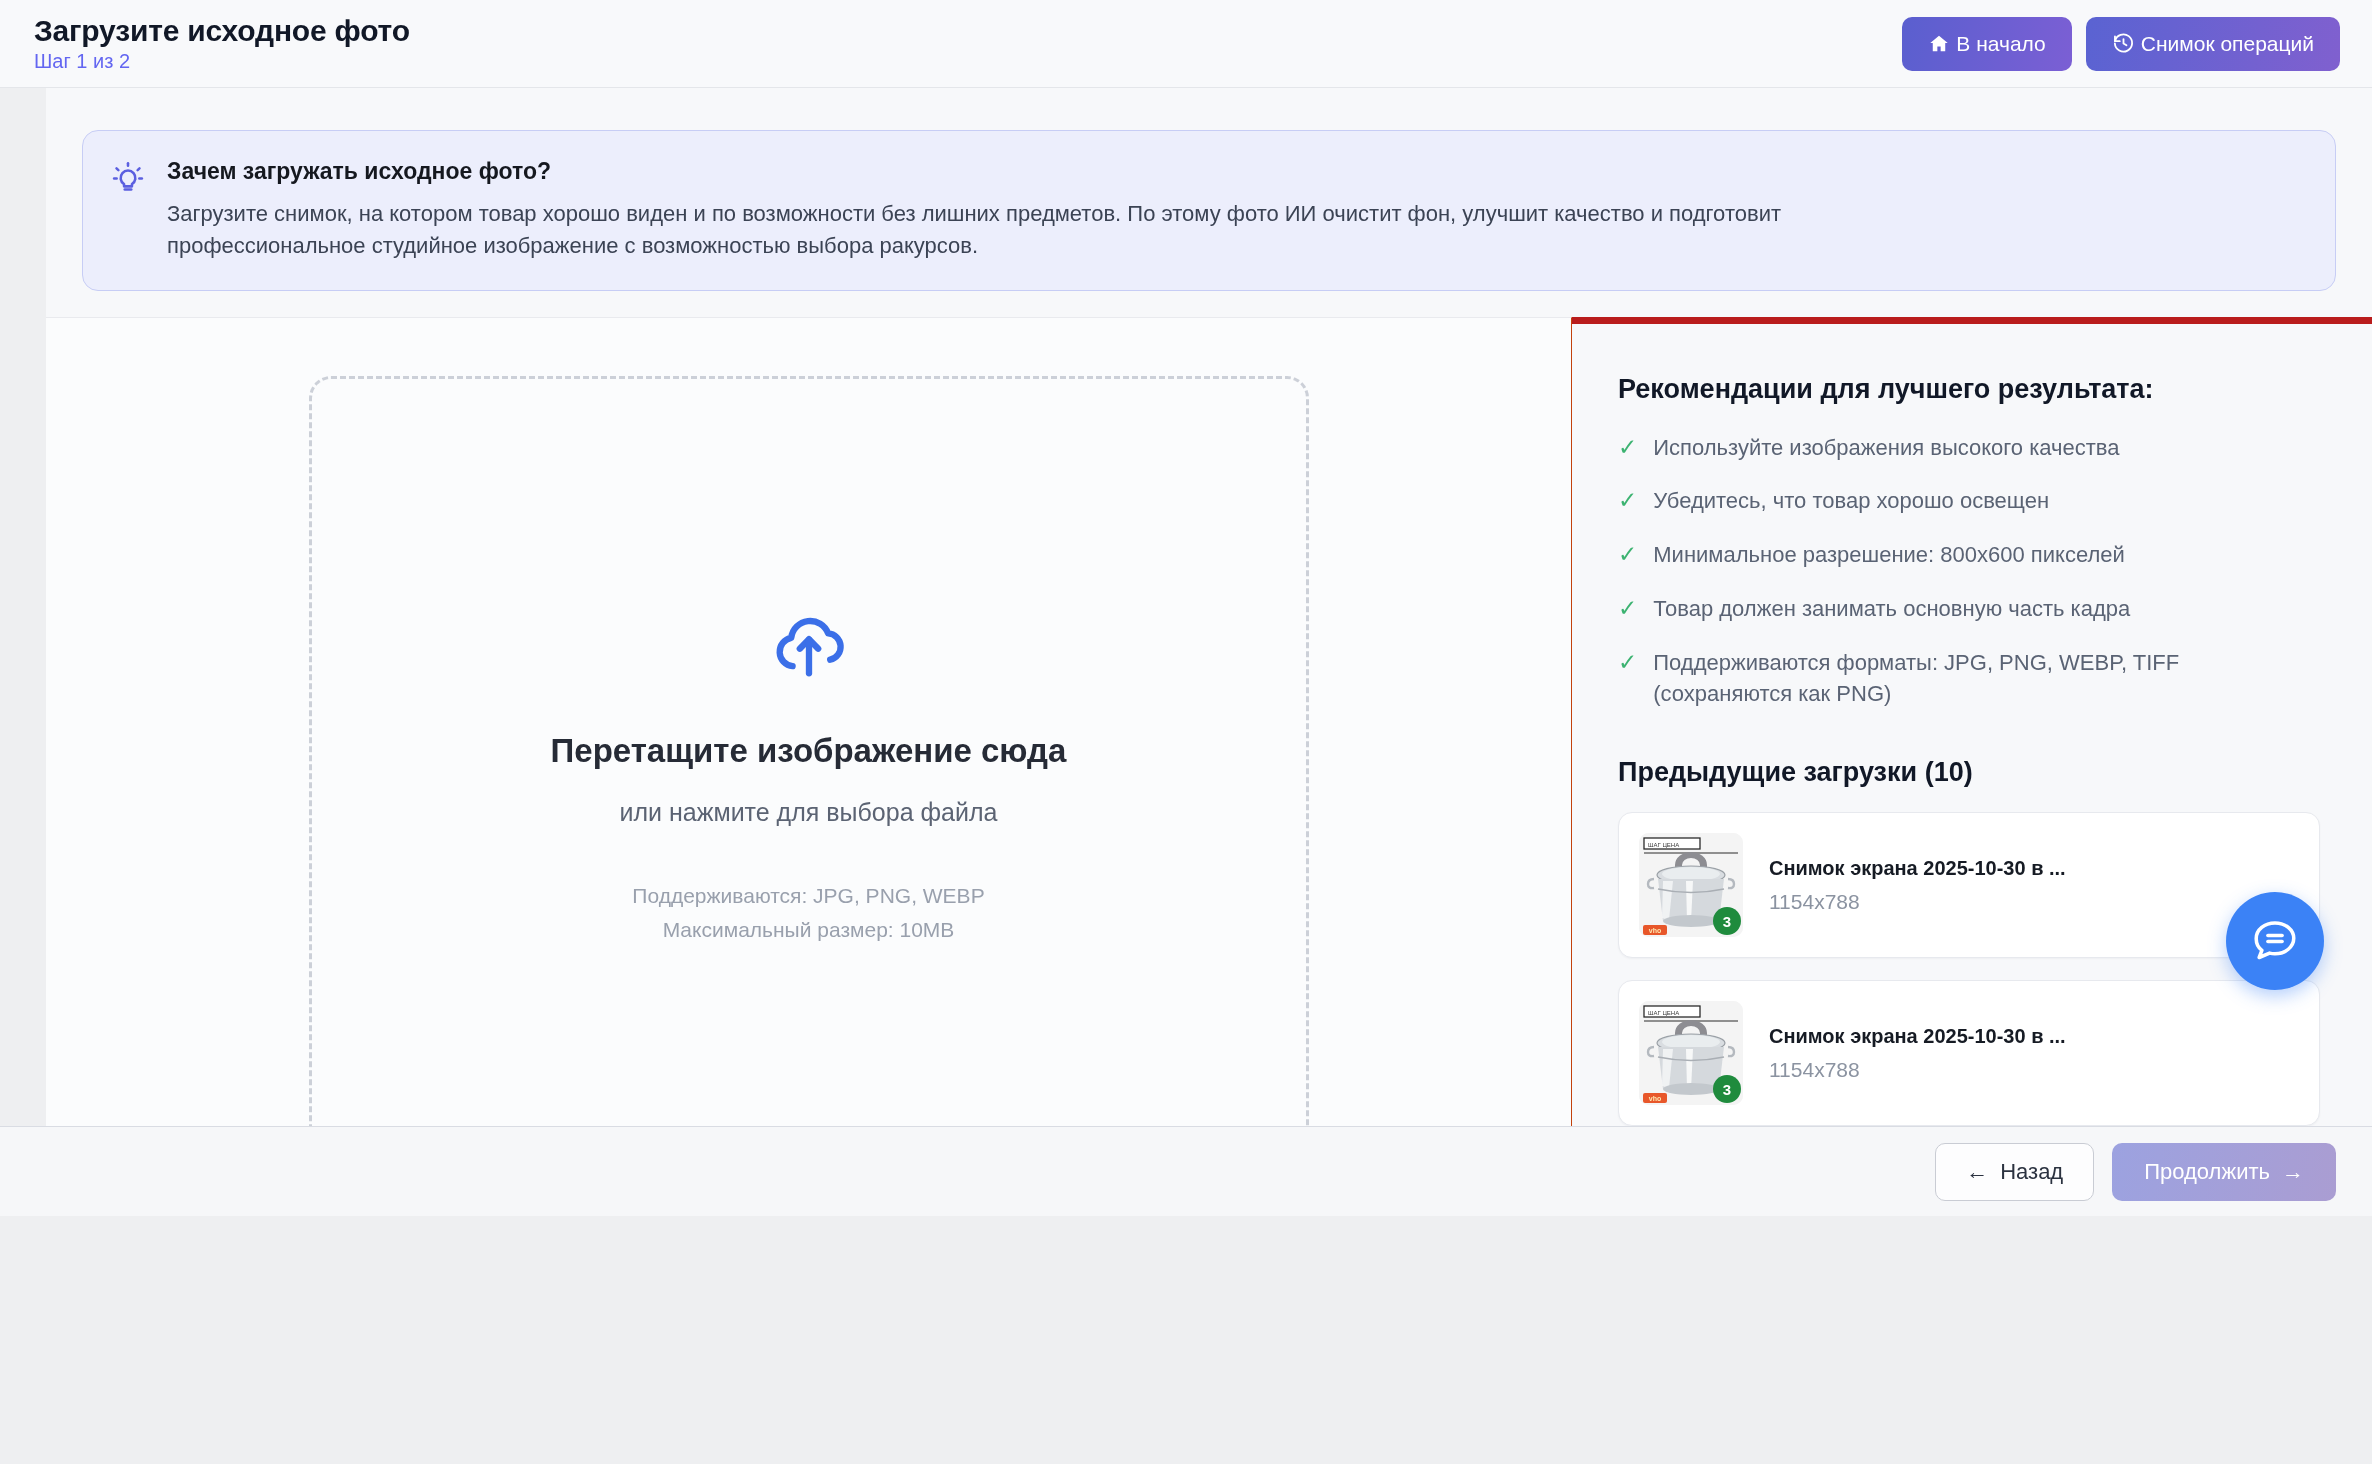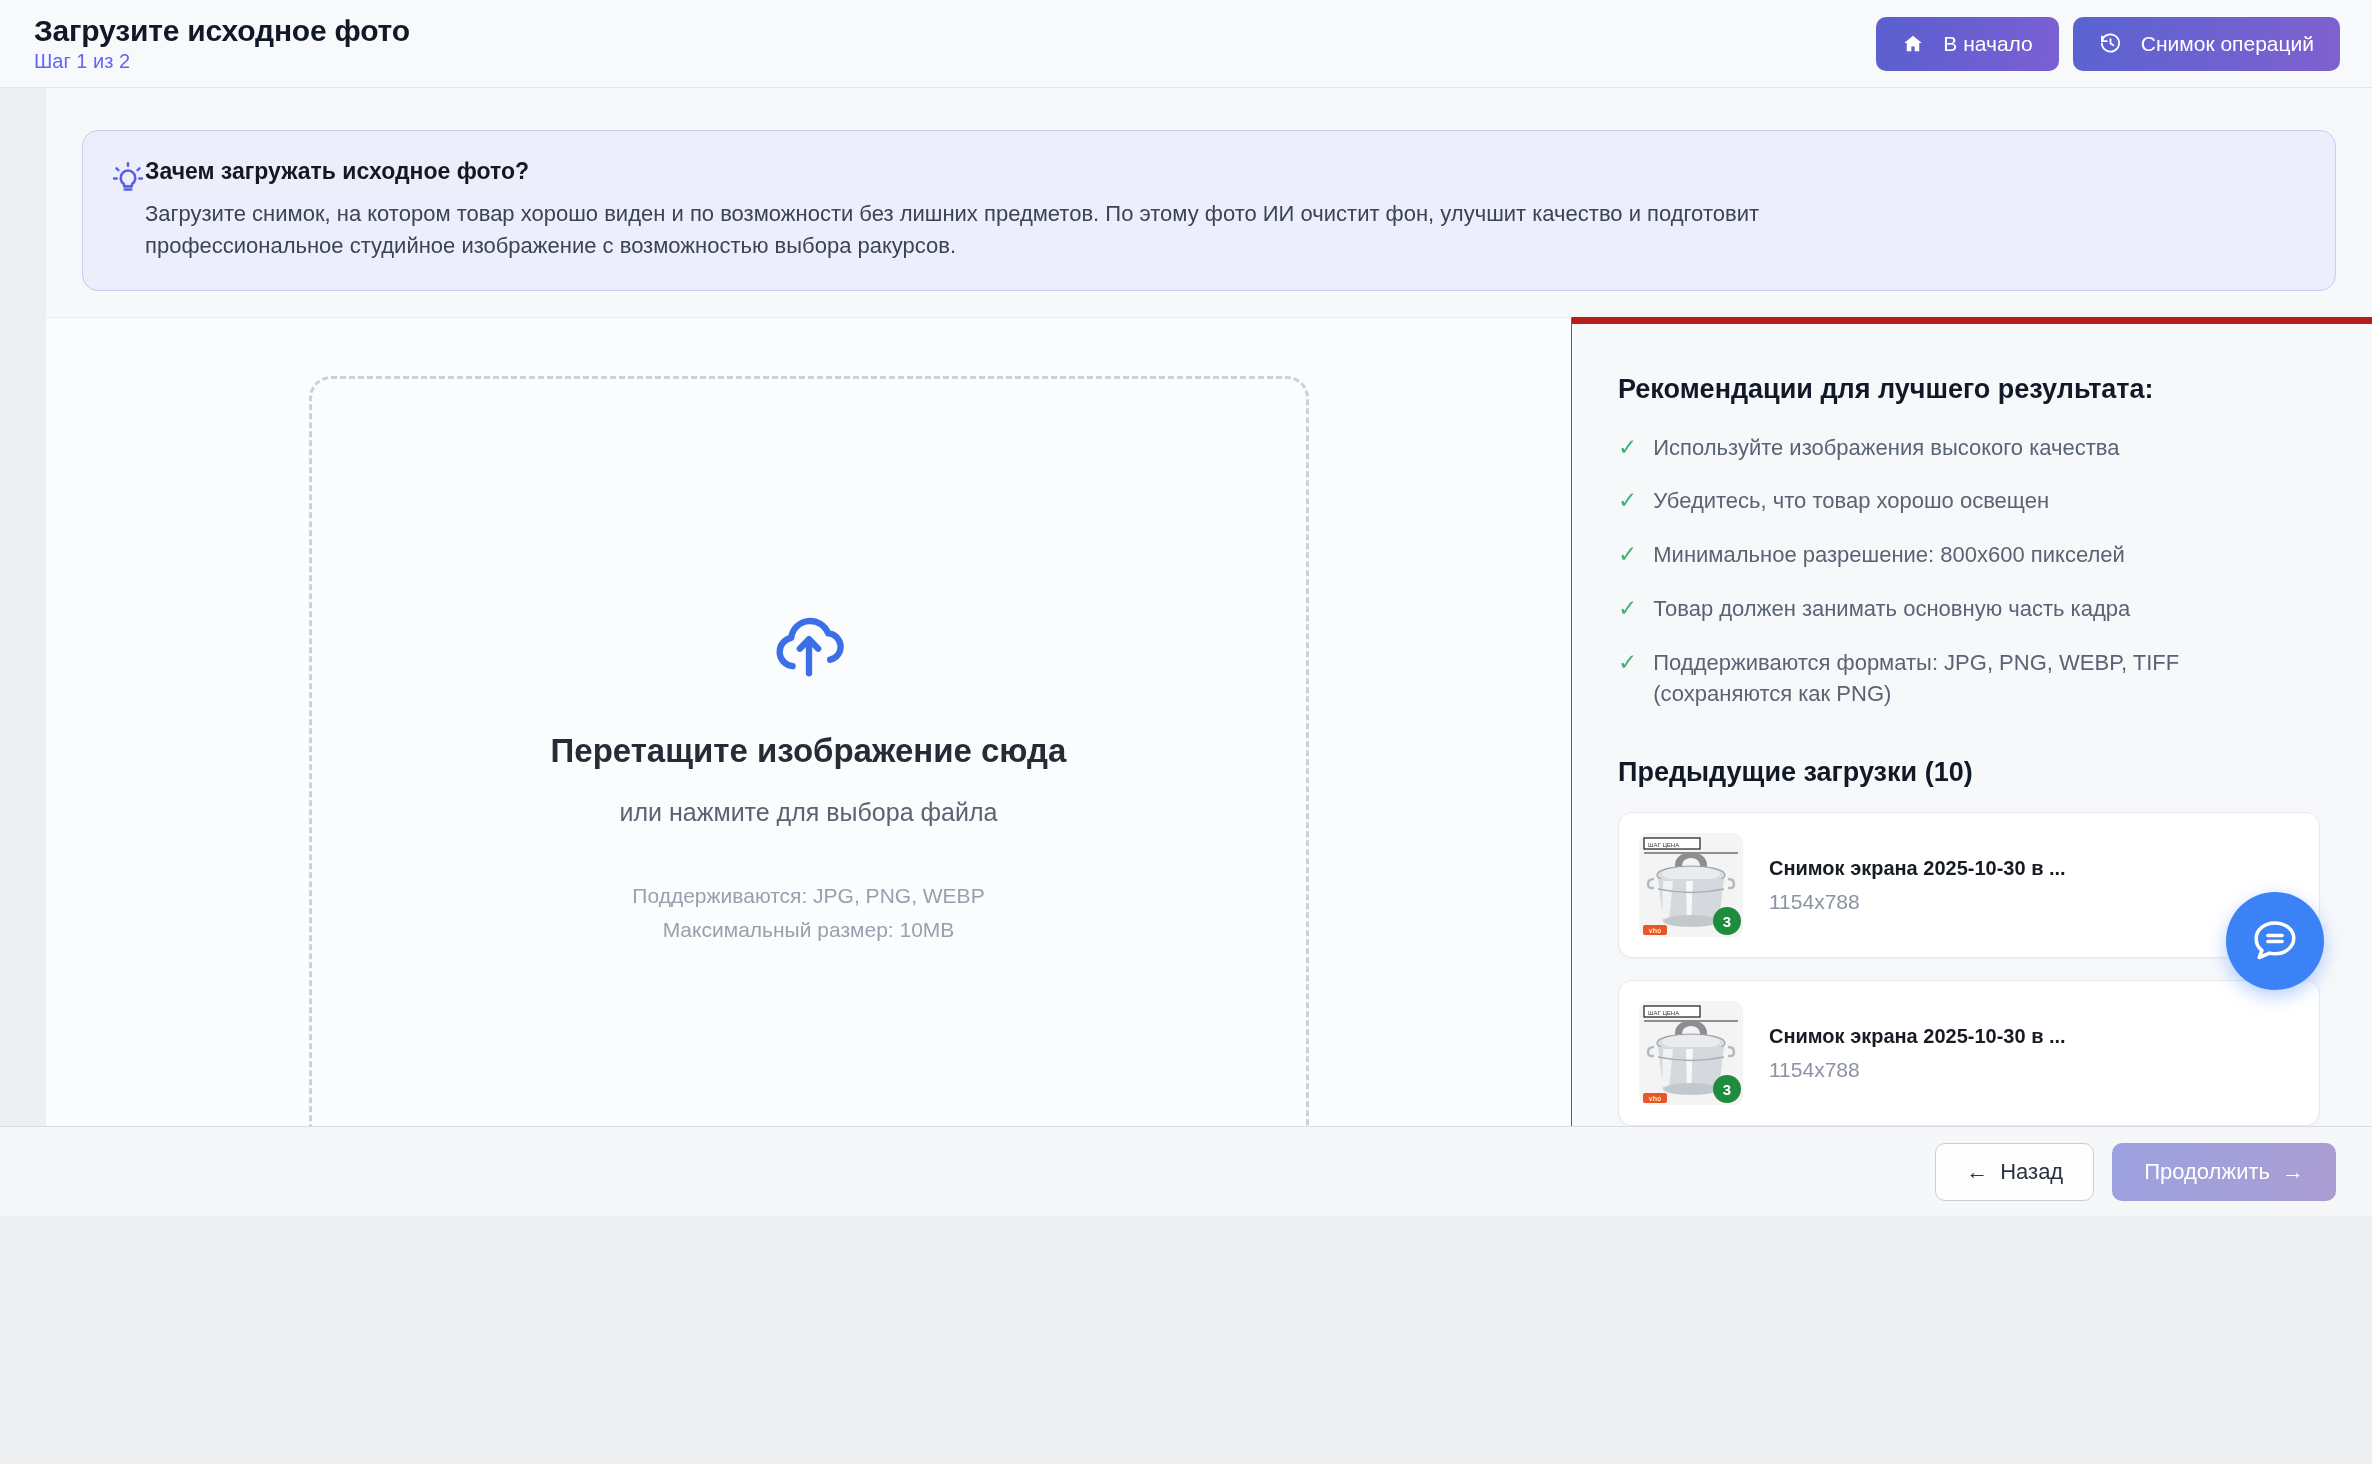--- a/index.html
+++ b/index.html
@@ -51,7 +51,7 @@
   .hdr-btn {
     display: inline-flex;
     align-items: center;
-    gap: 19px;
+    gap: 6px;
     height: 54px;
     padding: 0 26px;
     border: none;

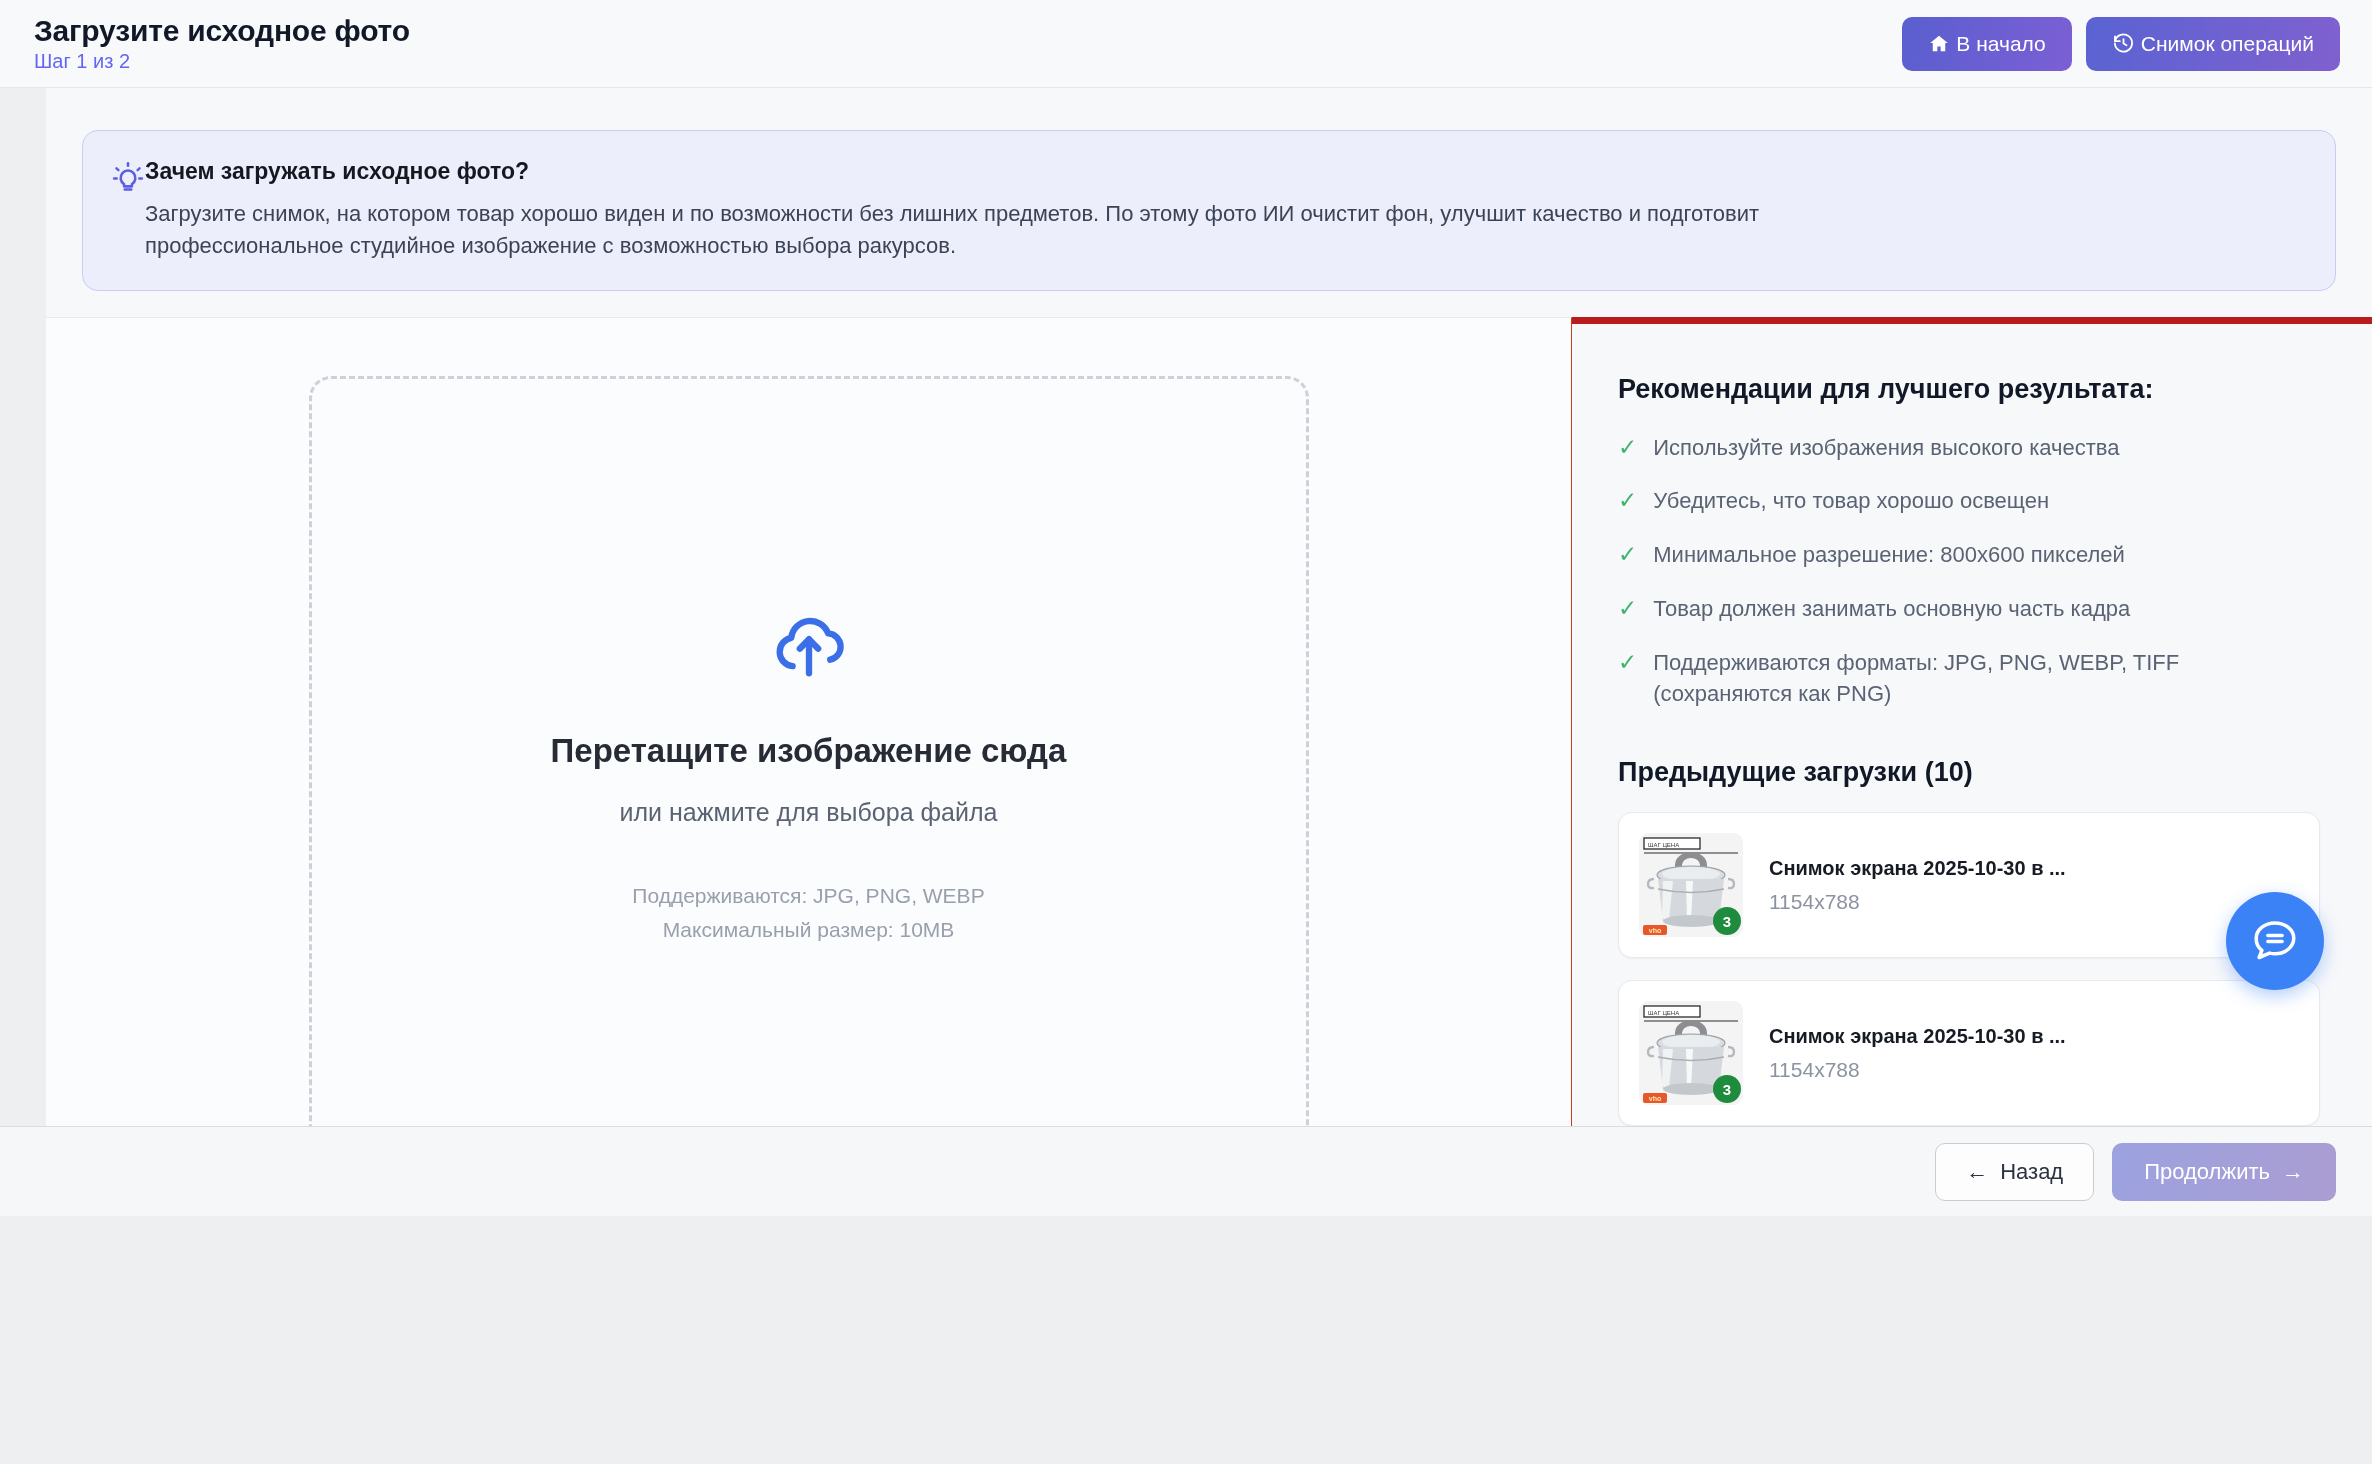--- a/index.html
+++ b/index.html
@@ -90,6 +90,7 @@
     border-radius: 16px;
     padding: 26px 18px 28px 28px;
     display: flex;
+    gap: 22px;
     align-items: flex-start;
   }
   .bulb { flex: 0 0 auto; margin-top: 4px; }

